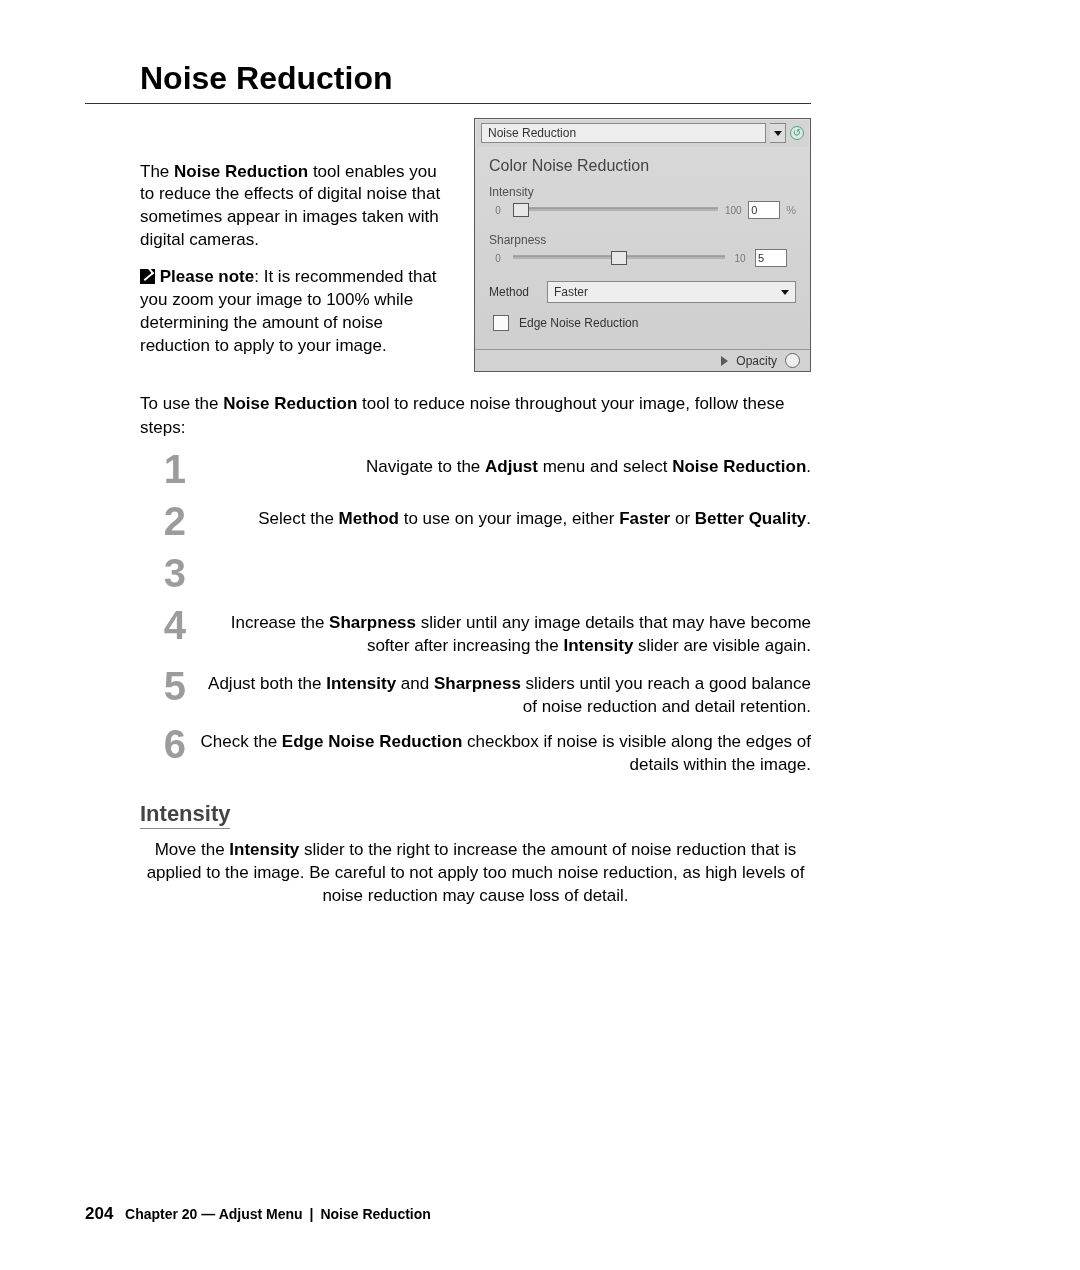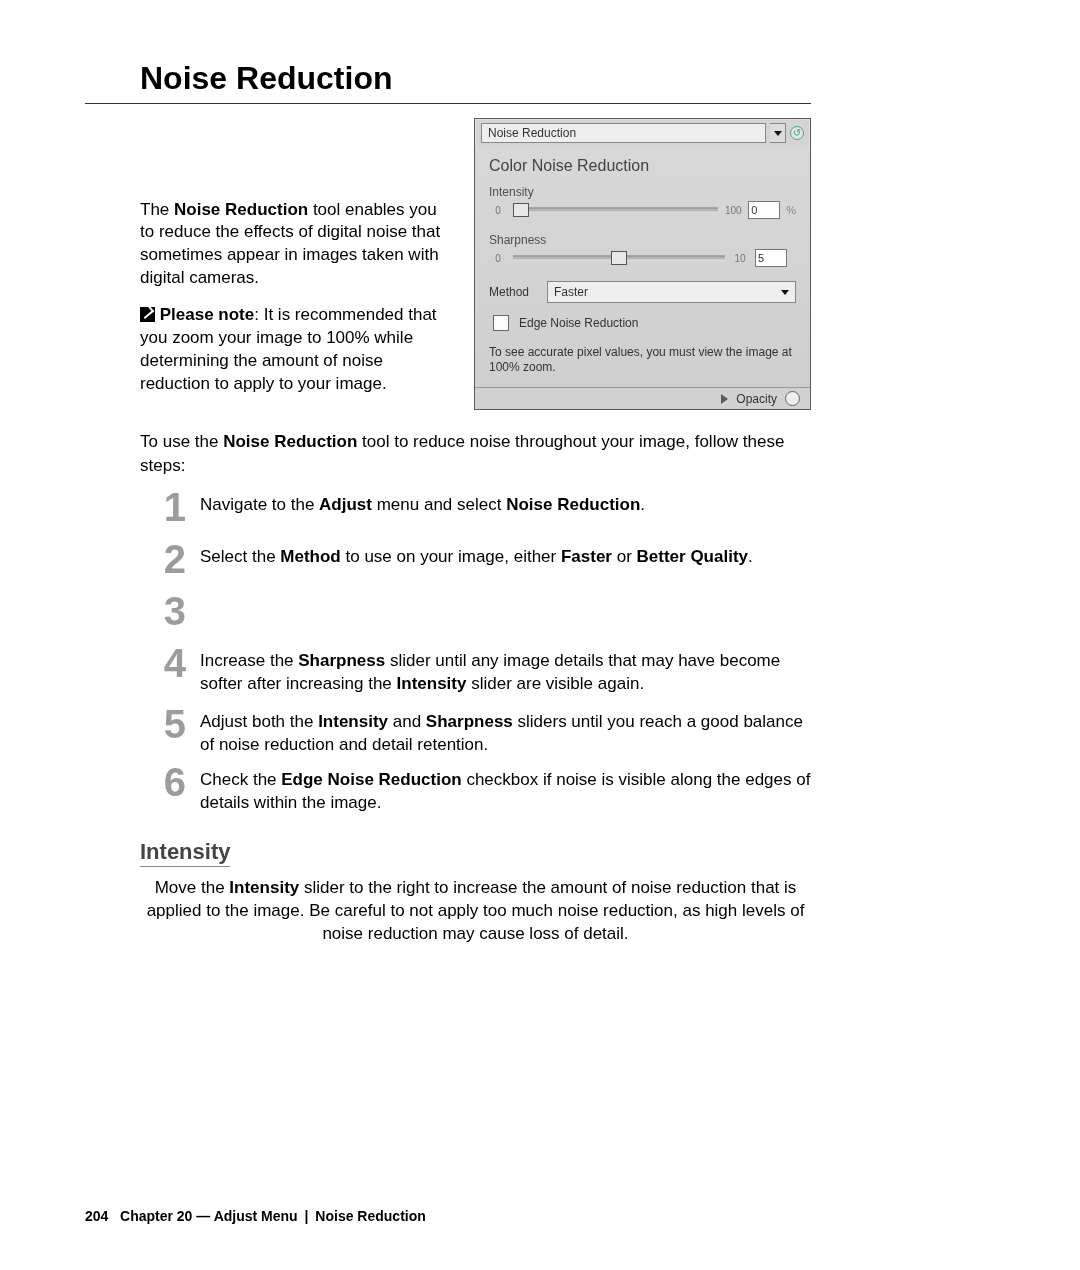--- a/index.html
+++ b/index.html
@@ -360,7 +360,6 @@
             <span>Edge Noise Reduction</span>
           </div>
 
-          <div class="hint">To see accurate pixel values, you must view the image at 100% zoom.</div>
         </div>
 
         <div class="nr-footer">

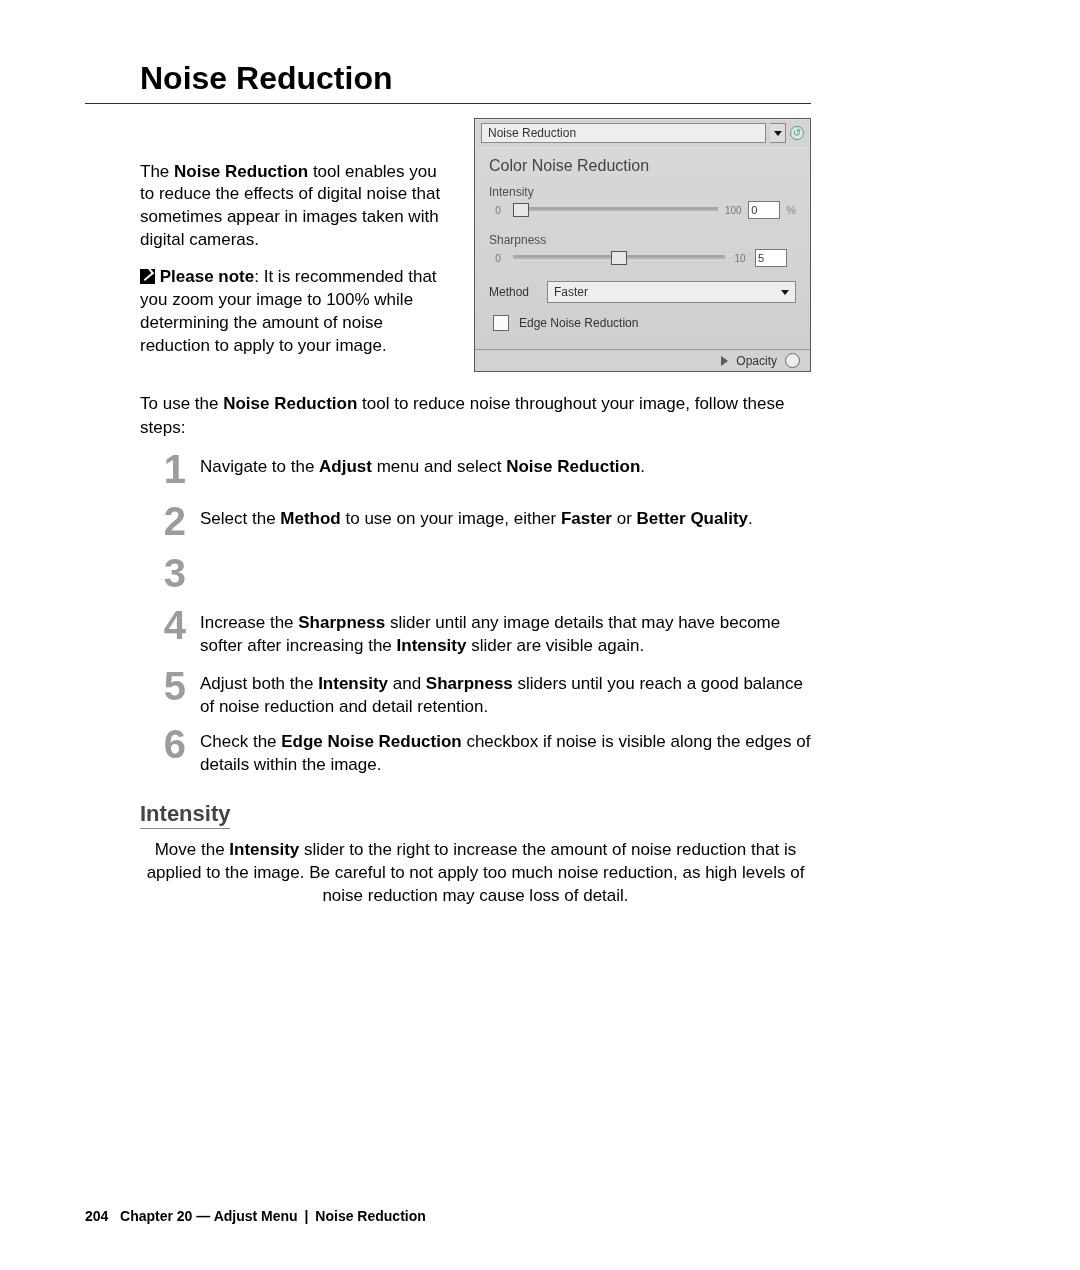--- a/index.html
+++ b/index.html
@@ -254,6 +254,7 @@
     line-height: 1.35;
     flex: 1;
     padding-top: 2px;
+    text-align: right;
   }
 
   h3.sub {

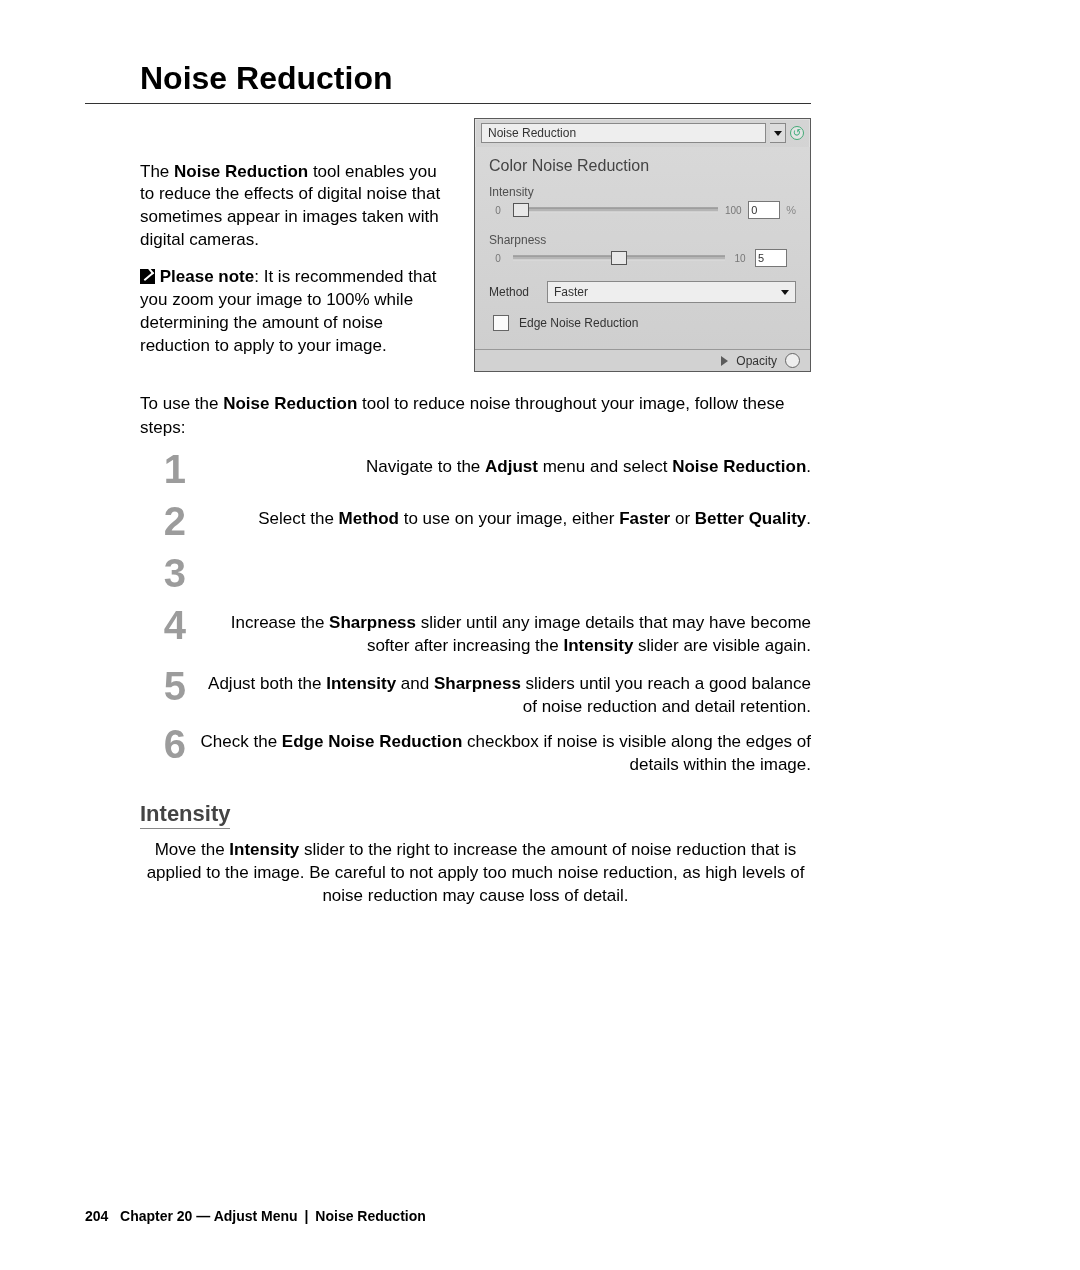--- a/index.html
+++ b/index.html
@@ -279,7 +279,7 @@
     bottom: 46px;
     font-size: 14px;
   }
-  .footer .pnum { font-weight: 700; font-size: 14px; }
+  .footer .pnum { font-weight: 700; font-size: 17px; }
   .footer .pipe { margin: 0 3px; font-weight: 700;}
 
   b.k { font-weight: 700; }

